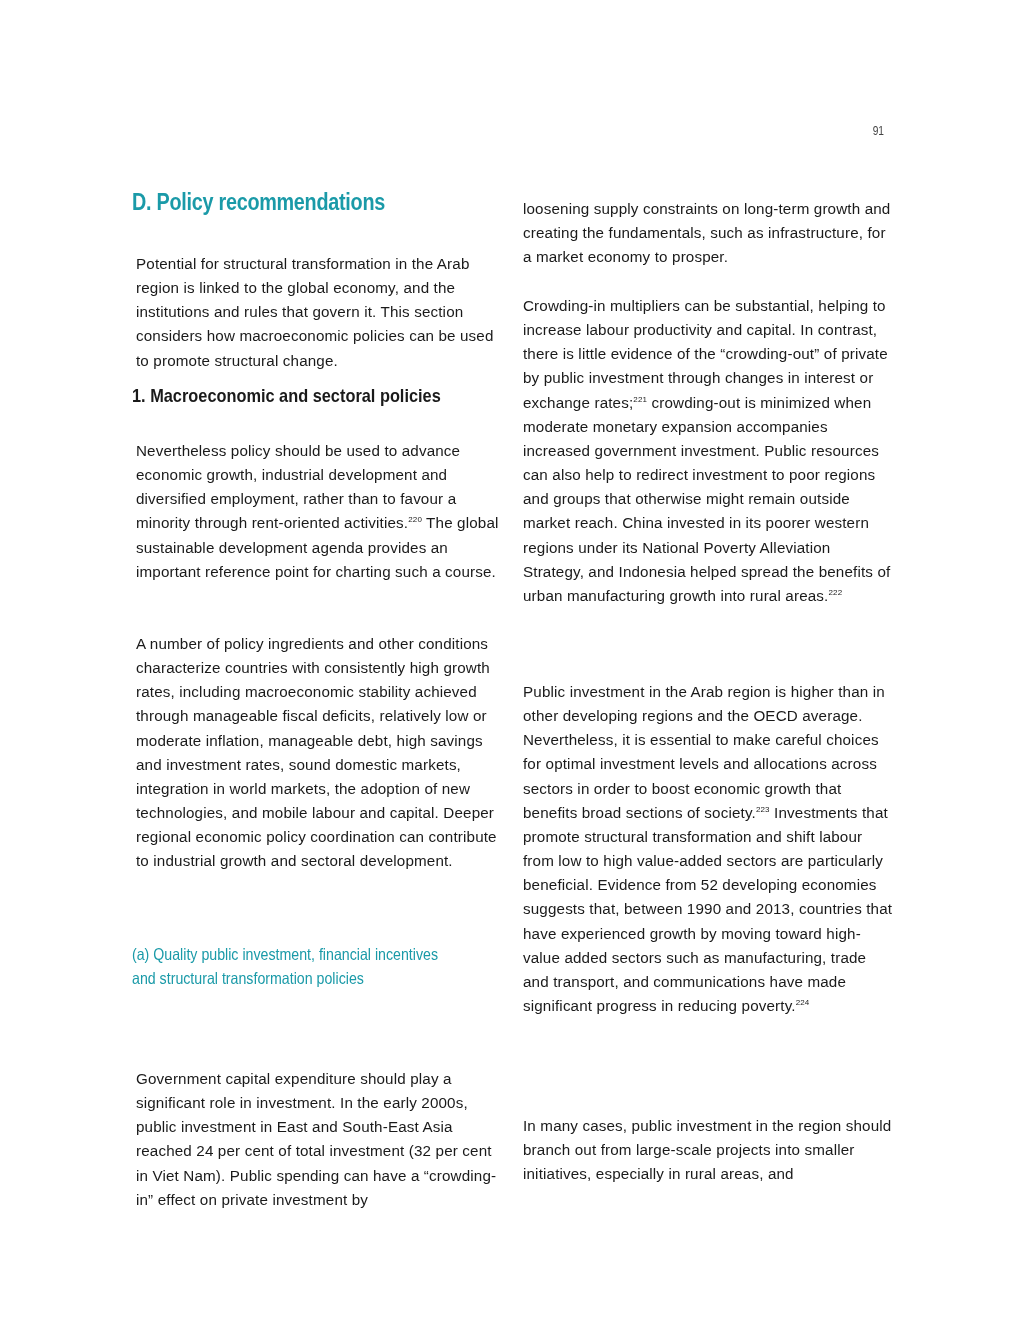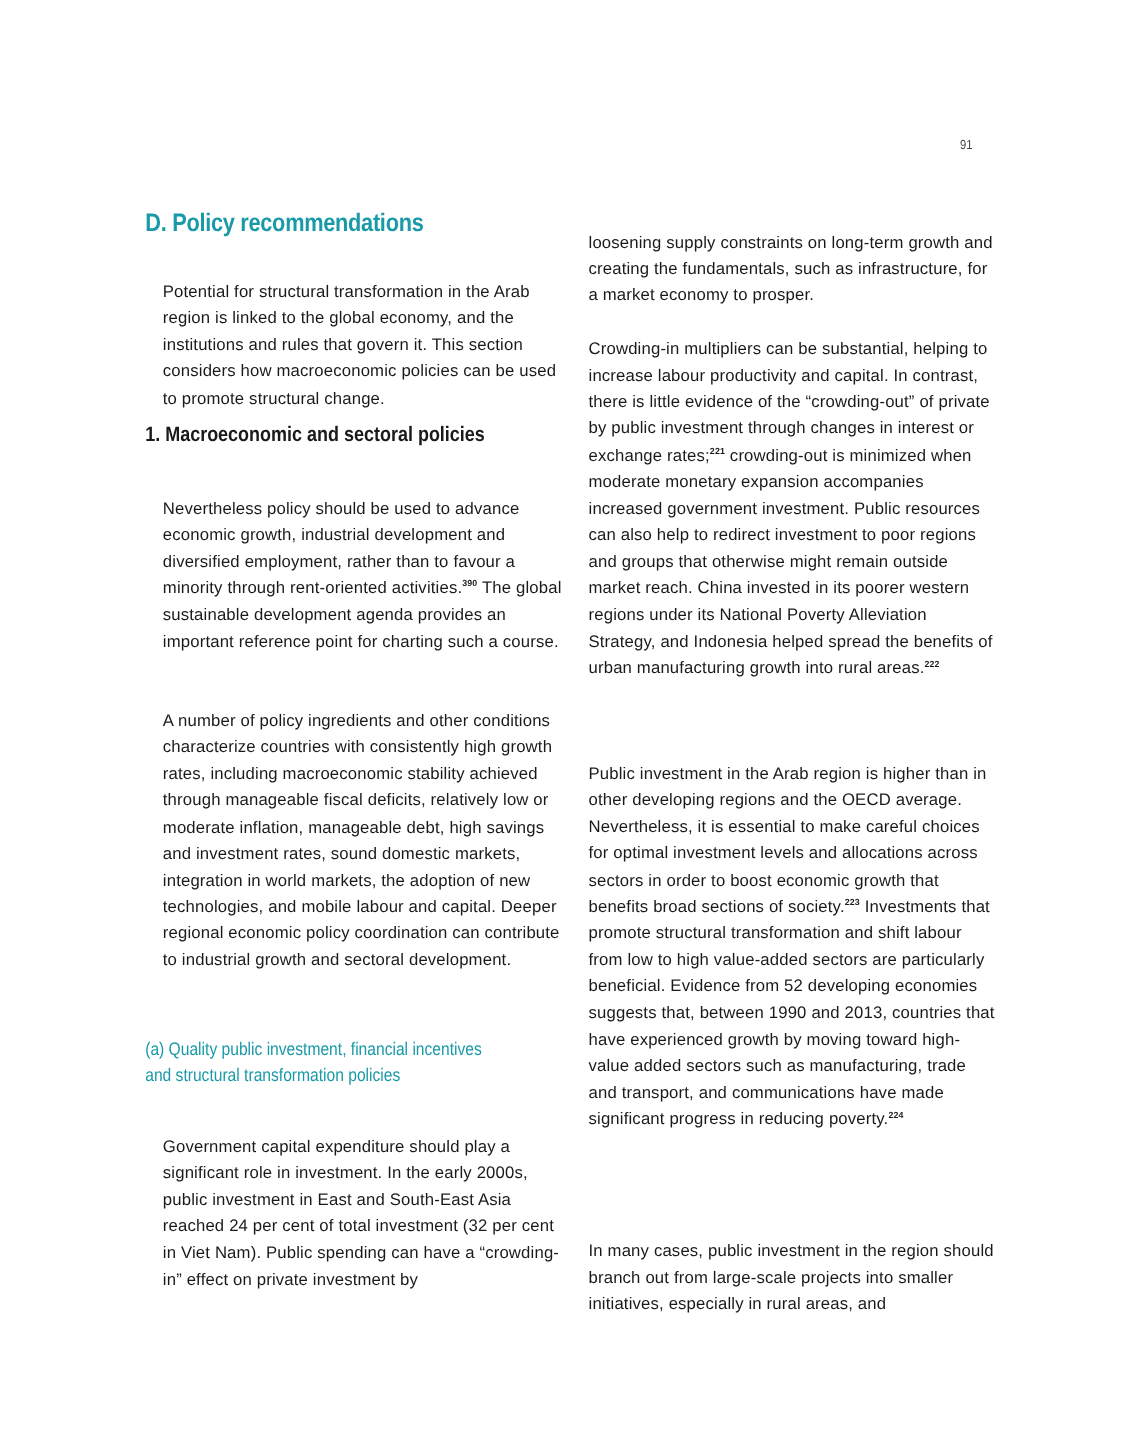--- a/index.html
+++ b/index.html
@@ -10,7 +10,7 @@
   .col { position: absolute; top: 0; width: 368px; }
   .col-left { left: 132px; }
   .col-right { left: 519px; }
-  .p { font-size: 15.2px; line-height: 24.15px; margin: 16px; letter-spacing: 0.15px; }
+  .p { font-size: 15.2px; line-height: 24.15px; margin: 4px; letter-spacing: 0.15px; }
   sup { font-size: 8px; line-height: 0; vertical-align: 6px; font-weight: bold; }
   .h1 { position: absolute; left: 132px; top: 189px; font-size: 23px; color: #1a9aa8; margin: 0;
         letter-spacing: -0.3px; transform: scaleX(0.86); transform-origin: left; white-space: nowrap; }

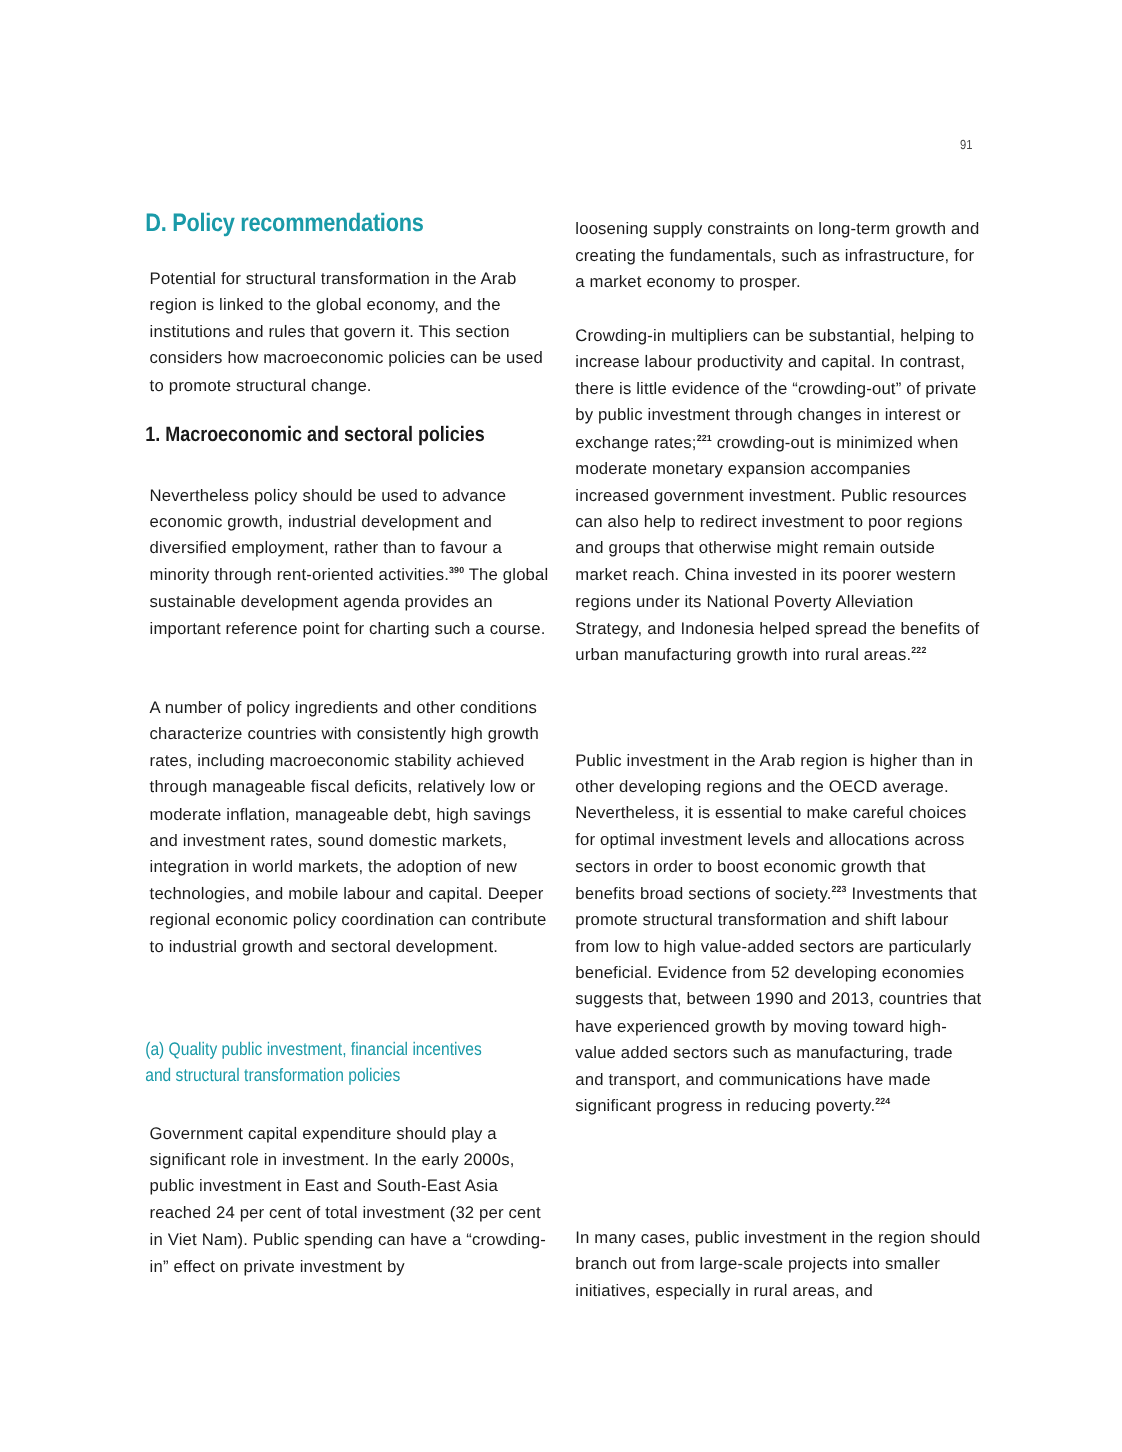--- a/index.html
+++ b/index.html
@@ -26,7 +26,7 @@
 <h1 class="h1">D. Policy recommendations</h1>
 
 <div class="col col-left">
-  <p class="p blk" style="top:238px">Potential for structural transformation in the Arab region is linked to the global economy, and the institutions and rules that govern it. This section considers how macroeconomic policies can be used to promote structural change.</p>
+  <p class="p blk" style="top:248px">Potential for structural transformation in the Arab region is linked to the global economy, and the institutions and rules that govern it. This section considers how macroeconomic policies can be used to promote structural change.</p>
   <h2 class="h2 blk" style="top:385px">1.  Macroeconomic and sectoral policies</h2>
   <p class="p blk" style="top:435px"><span>Nevertheless policy should be used to advance economic growth, industrial development and diversified employment, rather than to favour a minority through rent-oriented activities.</span><sup>390</sup><span> The global sustainable development agenda provides an important reference point for charting such a course.</span></p>
   <p class="p blk" style="top:628px">A number of policy ingredients and other conditions characterize countries with consistently high growth rates, including macroeconomic stability achieved through manageable fiscal deficits, relatively low or moderate inflation, manageable debt, high savings and investment rates, sound domestic markets, integration in world markets, the adoption of new technologies, and mobile labour and capital. Deeper regional economic policy coordination can contribute to industrial growth and sectoral development.</p>

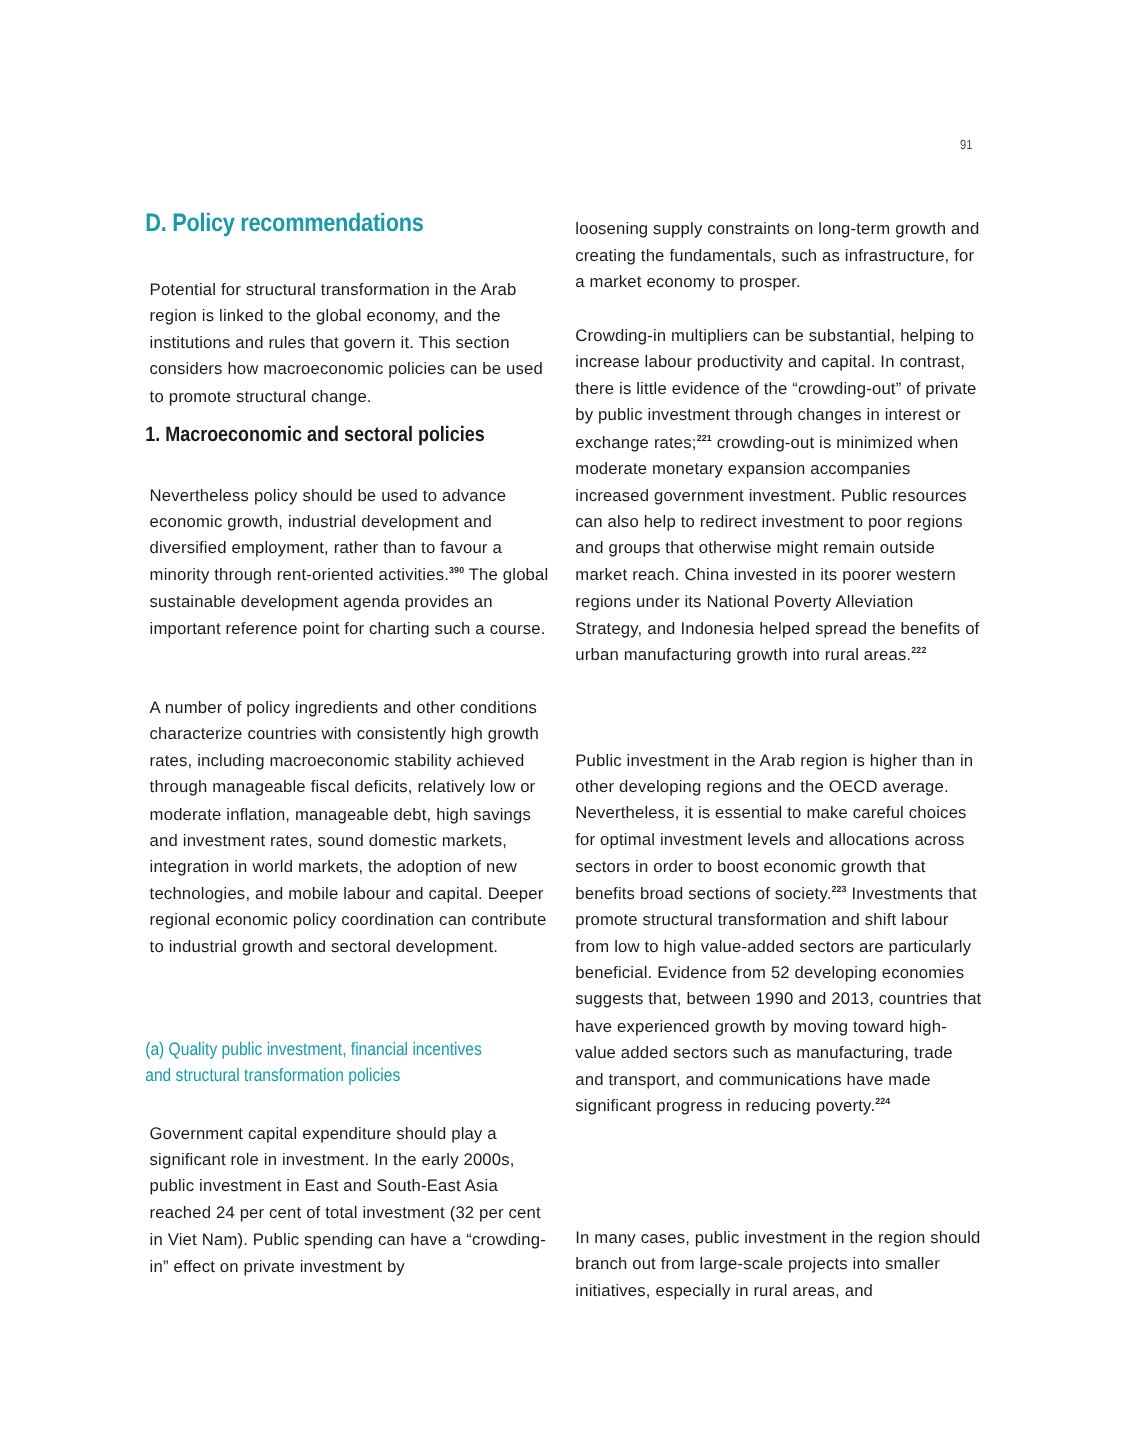--- a/index.html
+++ b/index.html
@@ -11,7 +11,7 @@
   .col-left { left: 132px; }
   .col-right { left: 519px; }
   .p { font-size: 15.2px; line-height: 24.15px; margin: 4px; letter-spacing: 0.15px; }
-  sup { font-size: 8px; line-height: 0; vertical-align: 6px; font-weight: bold; }
+  sup { font-size: 8px; line-height: 0; vertical-align: 6px; }
   .h1 { position: absolute; left: 132px; top: 189px; font-size: 23px; color: #1a9aa8; margin: 0;
         letter-spacing: -0.3px; transform: scaleX(0.86); transform-origin: left; white-space: nowrap; }
   .h2 { font-size: 19px; margin: 0; color: #1a1a1a; transform: scaleX(0.86); transform-origin: left; white-space: nowrap; }

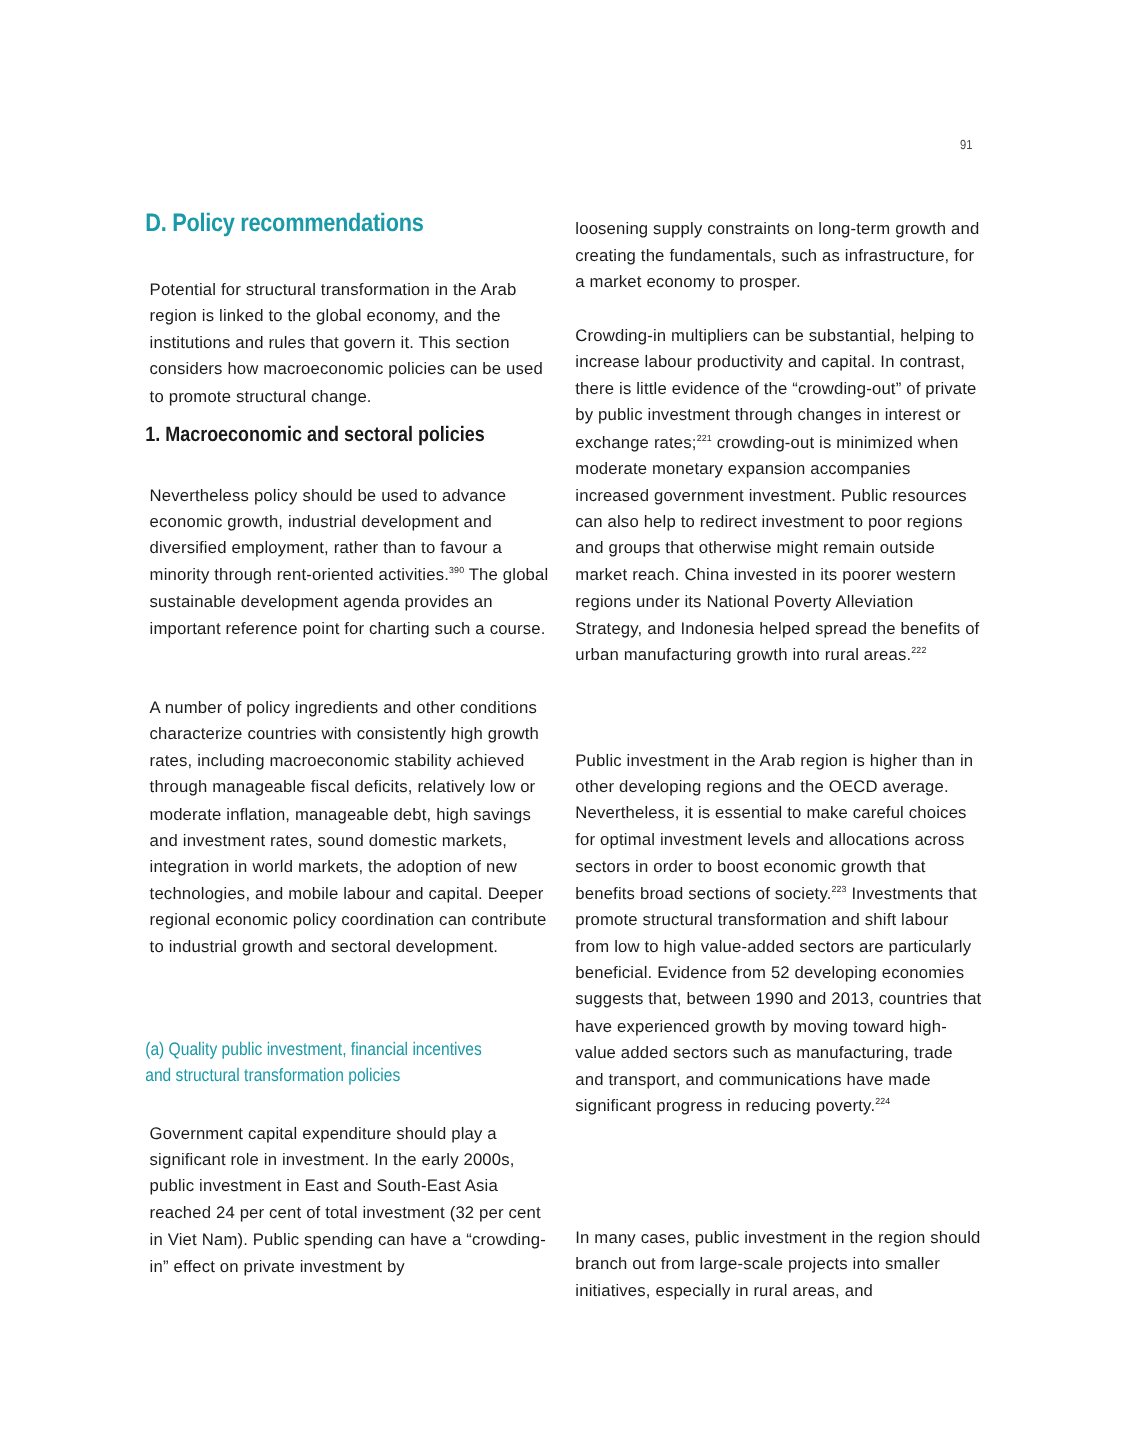--- a/index.html
+++ b/index.html
@@ -28,7 +28,7 @@
 <div class="col col-left">
   <p class="p blk" style="top:248px">Potential for structural transformation in the Arab region is linked to the global economy, and the institutions and rules that govern it. This section considers how macroeconomic policies can be used to promote structural change.</p>
   <h2 class="h2 blk" style="top:385px">1.  Macroeconomic and sectoral policies</h2>
-  <p class="p blk" style="top:435px"><span>Nevertheless policy should be used to advance economic growth, industrial development and diversified employment, rather than to favour a minority through rent-oriented activities.</span><sup>390</sup><span> The global sustainable development agenda provides an important reference point for charting such a course.</span></p>
+  <p class="p blk" style="top:435px"><span>Nevertheless policy should be used to advance economic growth, industrial development and diversified employment, rather than to favour a minority through rent-oriented activities.</span><sup>220</sup><span> The global sustainable development agenda provides an important reference point for charting such a course.</span></p>
   <p class="p blk" style="top:628px">A number of policy ingredients and other conditions characterize countries with consistently high growth rates, including macroeconomic stability achieved through manageable fiscal deficits, relatively low or moderate inflation, manageable debt, high savings and investment rates, sound domestic markets, integration in world markets, the adoption of new technologies, and mobile labour and capital. Deeper regional economic policy coordination can contribute to industrial growth and sectoral development.</p>
   <div class="blk" style="top:942px">
     <div class="h3">(a)  Quality public investment, financial incentives</div>

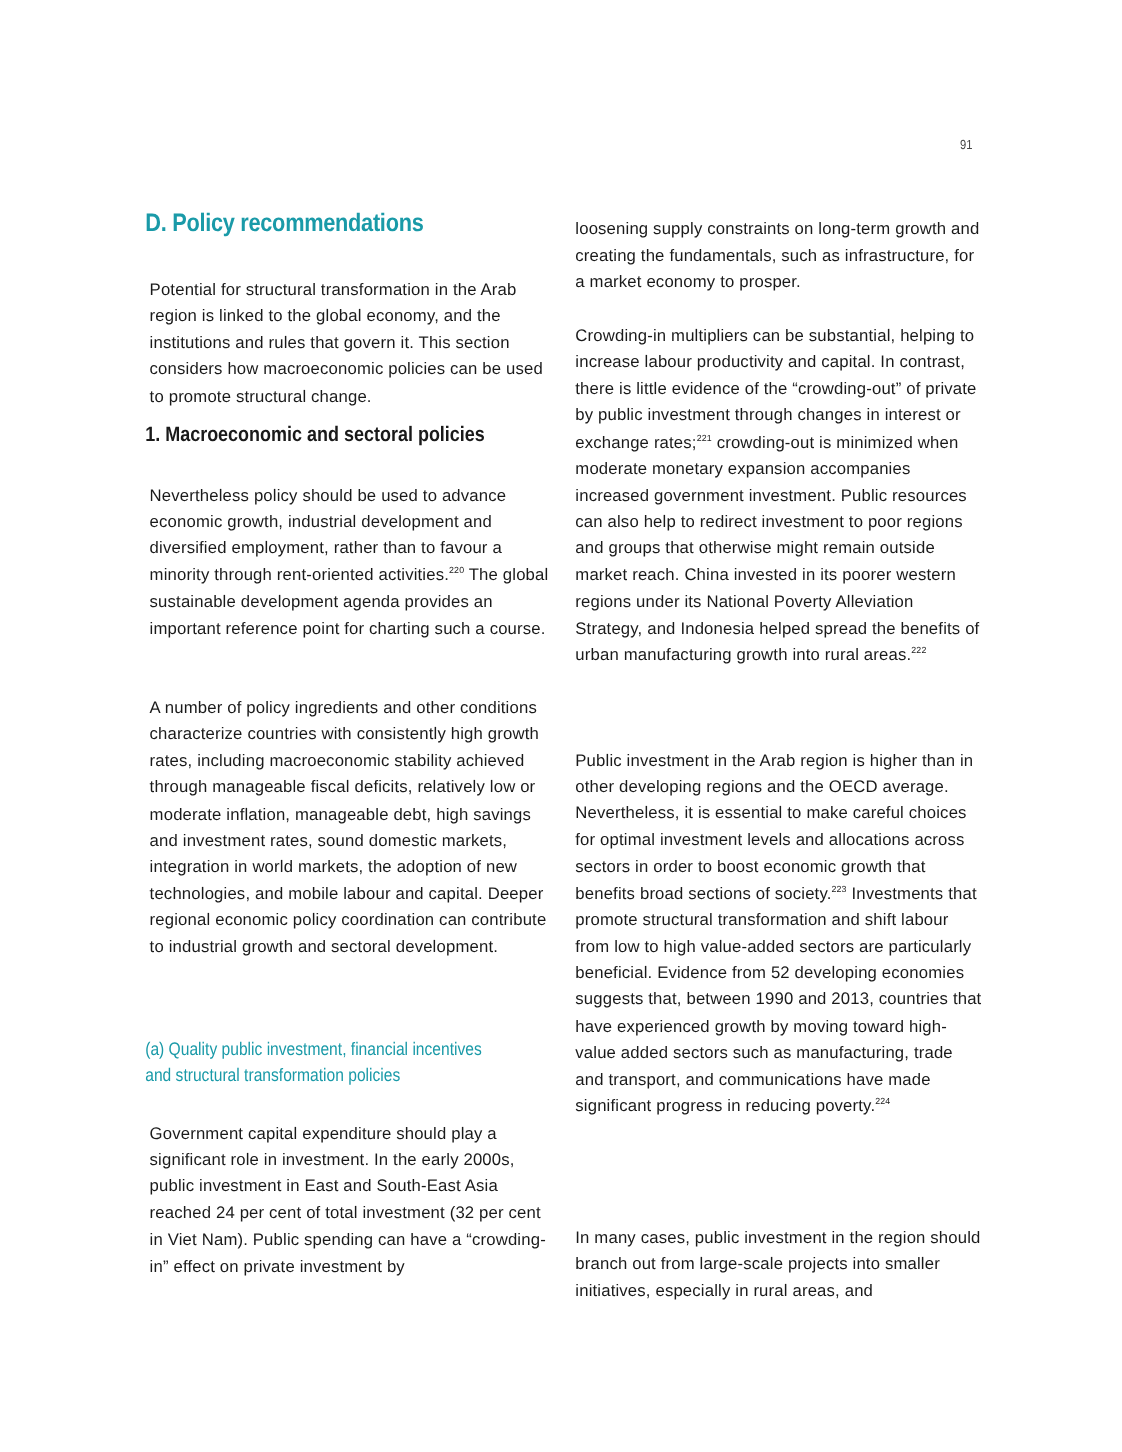--- a/index.html
+++ b/index.html
@@ -34,7 +34,7 @@
     <div class="h3">(a)  Quality public investment, financial incentives</div>
     <div class="h3">and structural transformation policies</div>
   </div>
-  <p class="p blk" style="top:1015px">Government capital expenditure should play a significant role in investment. In the early 2000s, public investment in East and South-East Asia reached 24 per cent of total investment (32 per cent in Viet Nam). Public spending can have a “crowding-in” effect on private investment by</p>
+  <p class="p blk" style="top:1063px">Government capital expenditure should play a significant role in investment. In the early 2000s, public investment in East and South-East Asia reached 24 per cent of total investment (32 per cent in Viet Nam). Public spending can have a “crowding-in” effect on private investment by</p>
 </div>
 
 <div class="col col-right">

